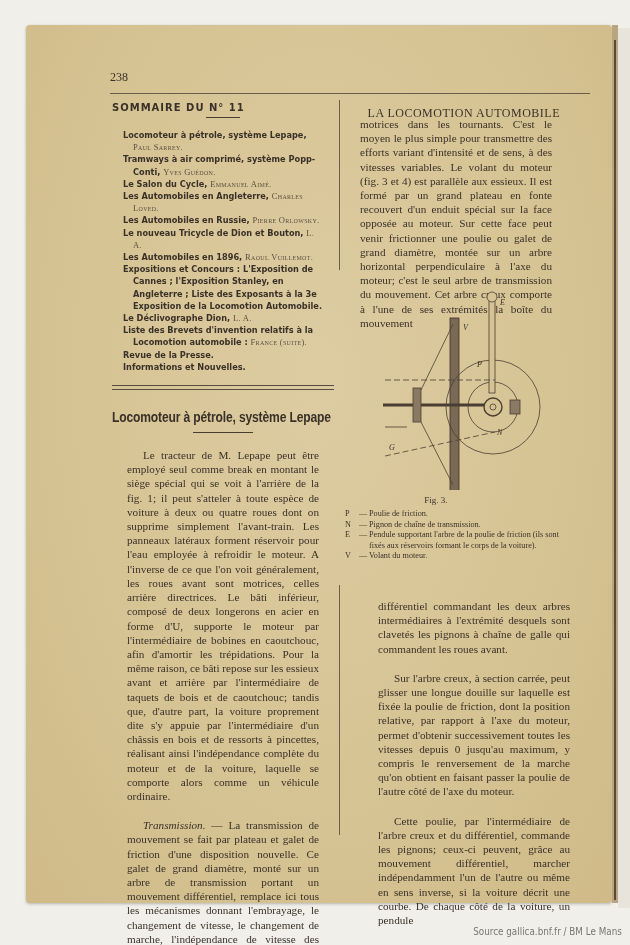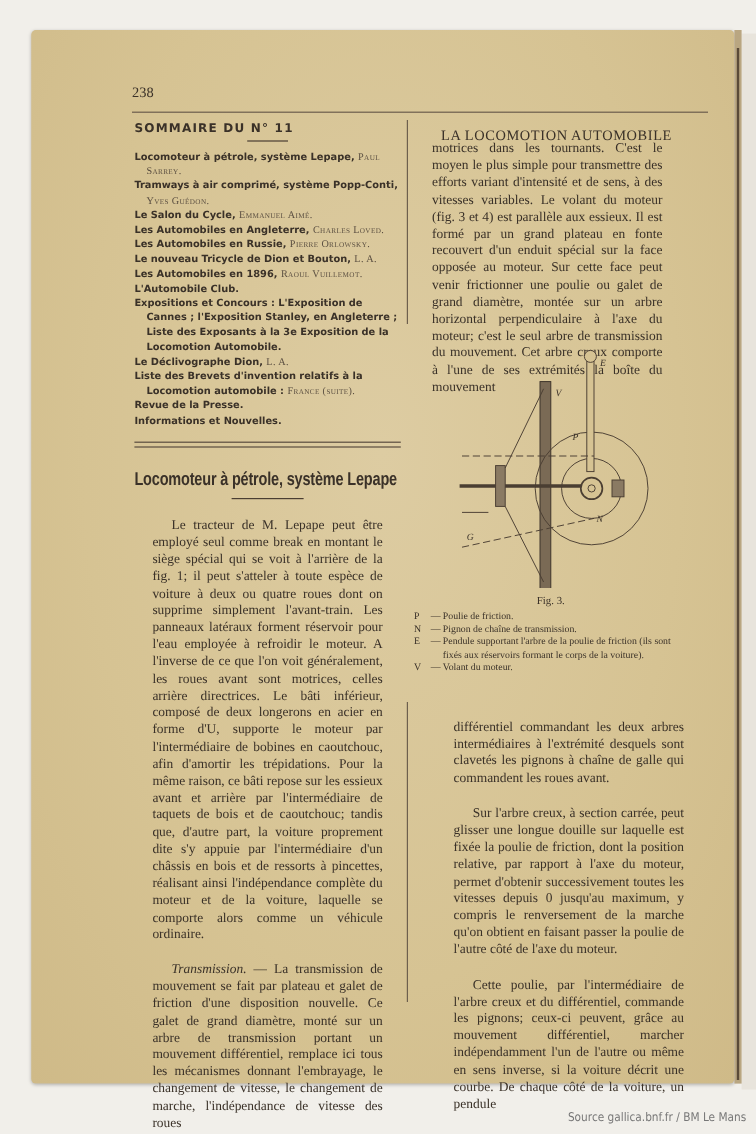--- a/index.html
+++ b/index.html
@@ -21,7 +21,7 @@
   .divider2 { position:absolute; left:339px; top:585px; width:1px; height:250px; background:#6d5f4d; }
   .somm-title { text-align:left; font-family:"DejaVu Sans", sans-serif; font-weight:bold; font-size:10px; letter-spacing:1px; margin:2px 0 2px 0; }
   .somm-rule { width:34px; height:1px; background:#4a3e32; margin:4px auto 6px auto; }
-  .toc { list-style:none; margin:0; padding:0; font-family:"DejaVu Sans", sans-serif; font-size:8.2px; line-height:12.2px; font-weight:bold; }
+  .toc { list-style:none; margin:11px; padding:0; font-family:"DejaVu Sans", sans-serif; font-size:8.2px; line-height:12.2px; font-weight:bold; }
   .toc li { padding-left:10px; text-indent:-10px; }
   .toc .auth { font-weight:normal; font-family:"Liberation Serif", serif; font-size:8.5px; font-variant:small-caps; color:#5b4f41; letter-spacing:0.3px; }
   .double-rule { margin:12px 0 0 0; height:3px; border-top:1px solid #5a4d3f; border-bottom:1px solid #5a4d3f; }

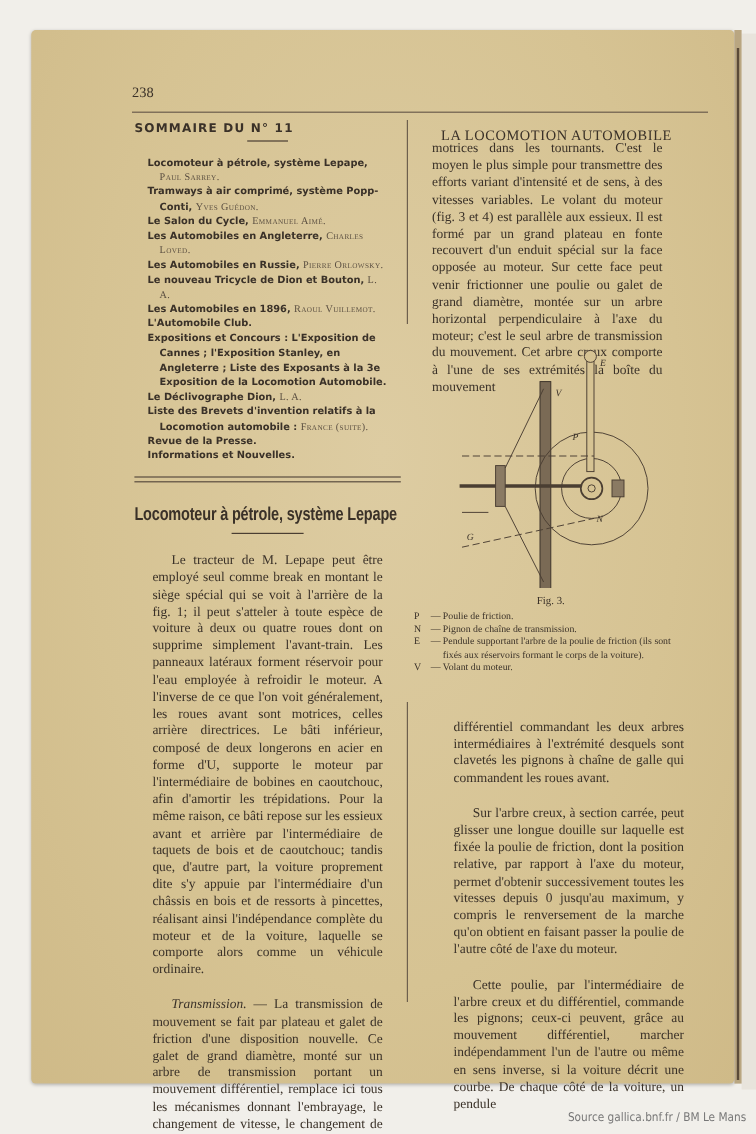--- a/index.html
+++ b/index.html
@@ -65,7 +65,6 @@
     <li><span>Les Automobiles en Russie, </span><span class="auth">Pierre Orlowsky.</span></li>
     <li><span>Le nouveau Tricycle de Dion et Bouton, </span><span class="auth">L. A.</span></li>
     <li><span>Les Automobiles en 1896, </span><span class="auth">Raoul Vuillemot.</span></li>
-    <li><span>L'Automobile Club.</span><span class="auth"></span></li>
     <li><span>Expositions et Concours : L'Exposition de Cannes ; l'Exposition Stanley, en Angleterre ; Liste des Exposants à la 3e Exposition de la Locomotion Automobile.</span><span class="auth"></span></li>
     <li><span>Le Déclivographe Dion, </span><span class="auth">L. A.</span></li>
     <li><span>Liste des Brevets d'invention relatifs à la Locomotion automobile : </span><span class="auth">France (suite).</span></li>

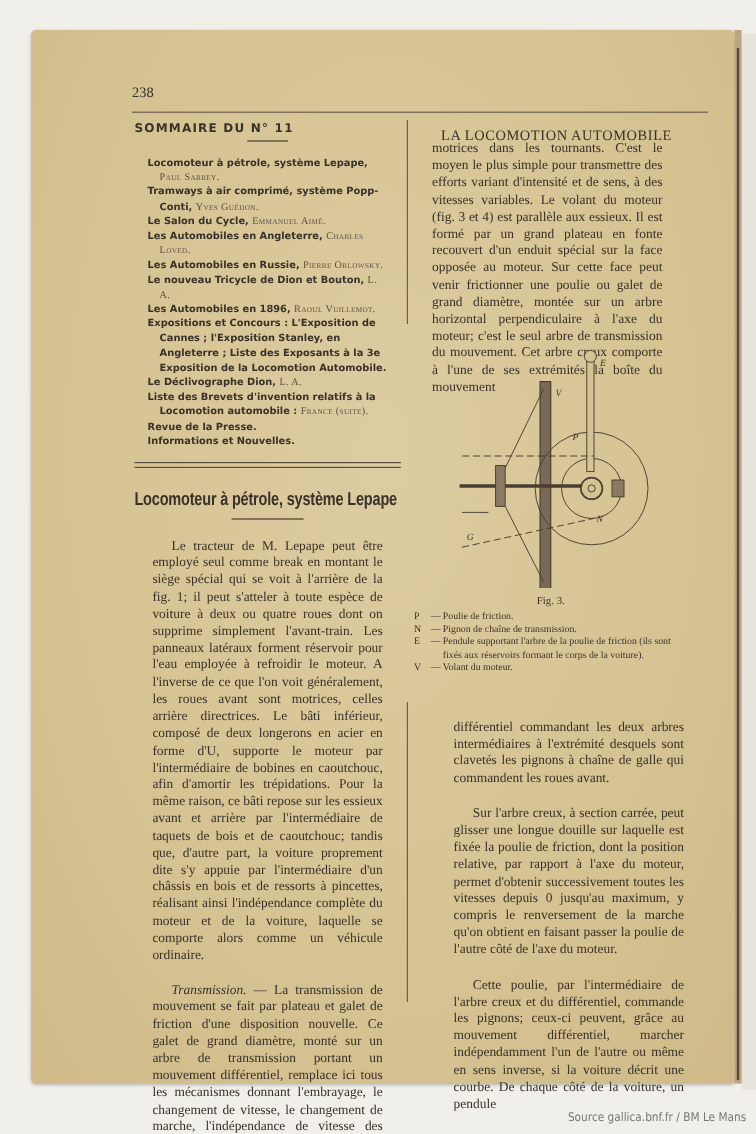--- a/index.html
+++ b/index.html
@@ -31,7 +31,7 @@
   .body p { margin:15px; text-indent:16px; }
   .body em { font-style:italic; }
   .figure { position:absolute; left:345px; top:280px; width:225px; height:210px; }
-  .figcap { position:absolute; left:348px; top:495px; width:222px; text-align:center; font-size:9px; }
+  .figcap { position:absolute; left:325px; top:495px; width:222px; text-align:center; font-size:9px; }
   .legend { position:absolute; left:345px; top:509px; width:222px; font-size:8.2px; line-height:10.6px; }
   .legend .row { display:flex; }
   .legend .k { width:14px; flex:none; }

